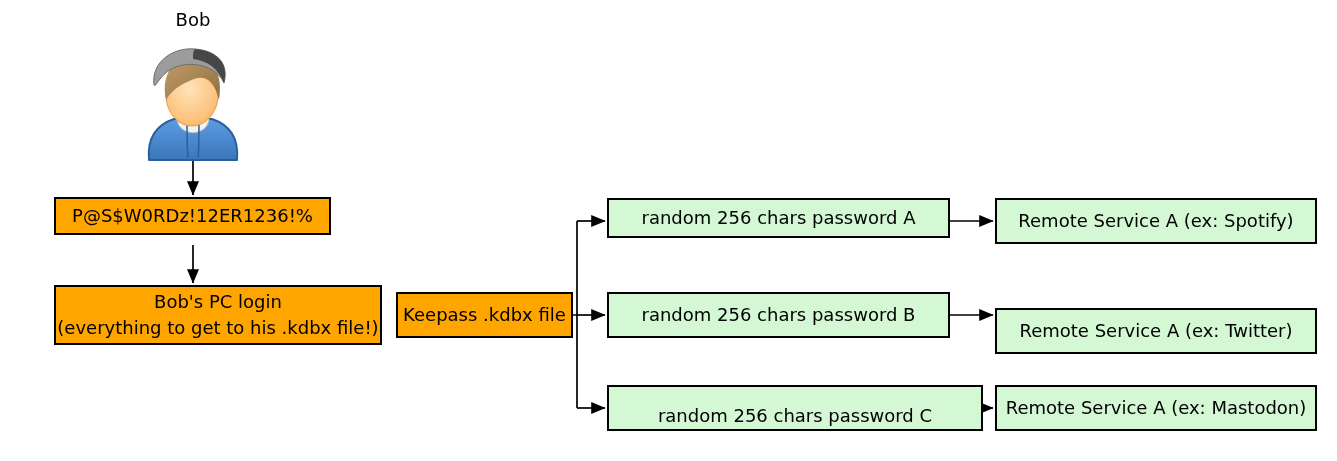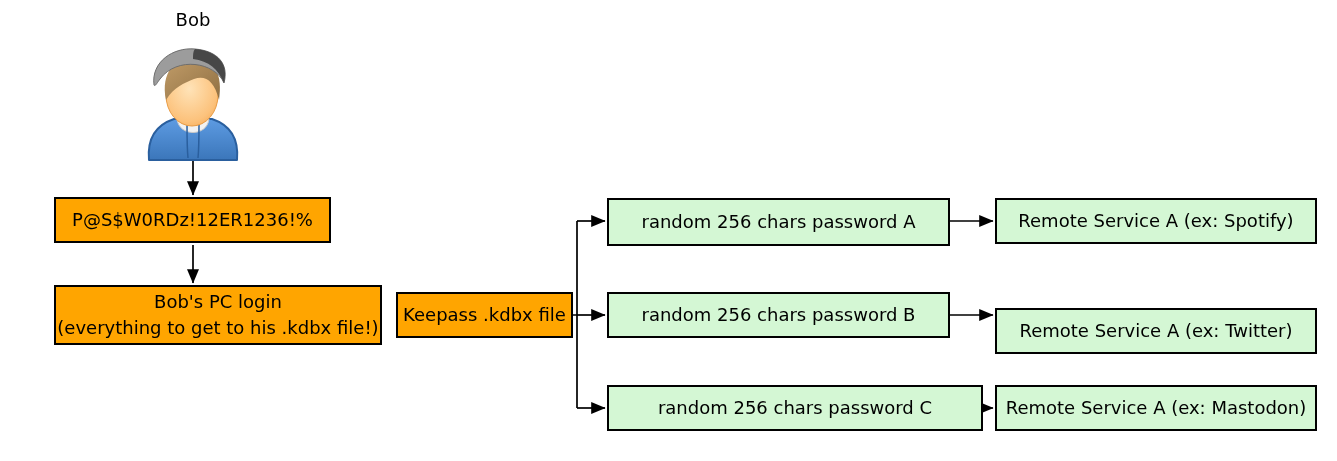--- a/index.html
+++ b/index.html
@@ -93,7 +93,7 @@
     <path d="M52,7 C75,9 86,22 81,41 C75,27 66,19 50,17 C50,13 50,9 52,7 Z" fill="#474747"></path>
   </svg>
 
-  <div class="node orange" style="left:54px;top:197px;width:277px;height:46px;">
+  <div class="node orange" style="left:54px;top:197px;width:277px;height:38px;">
     <span>P@S$W0RDz!12ER1236!%</span>
   </div>
 

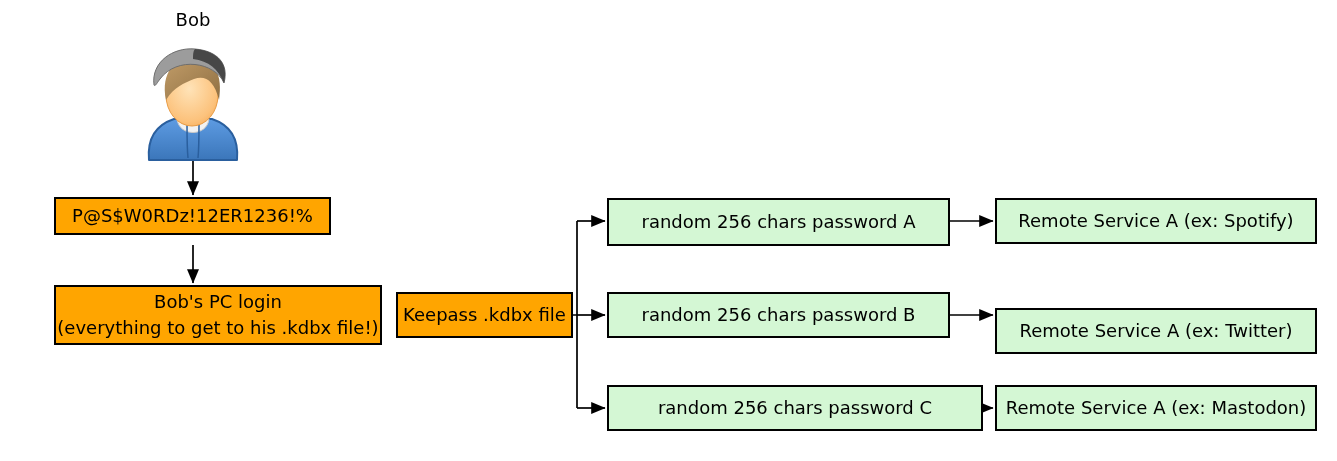--- a/index.html
+++ b/index.html
@@ -106,7 +106,7 @@
     <span>Keepass .kdbx file</span>
   </div>
 
-  <div class="node green" style="left:607px;top:198px;width:343px;height:48px;">
+  <div class="node green" style="left:607px;top:198px;width:343px;height:40px;">
     <span>random 256 chars password A</span>
   </div>
 

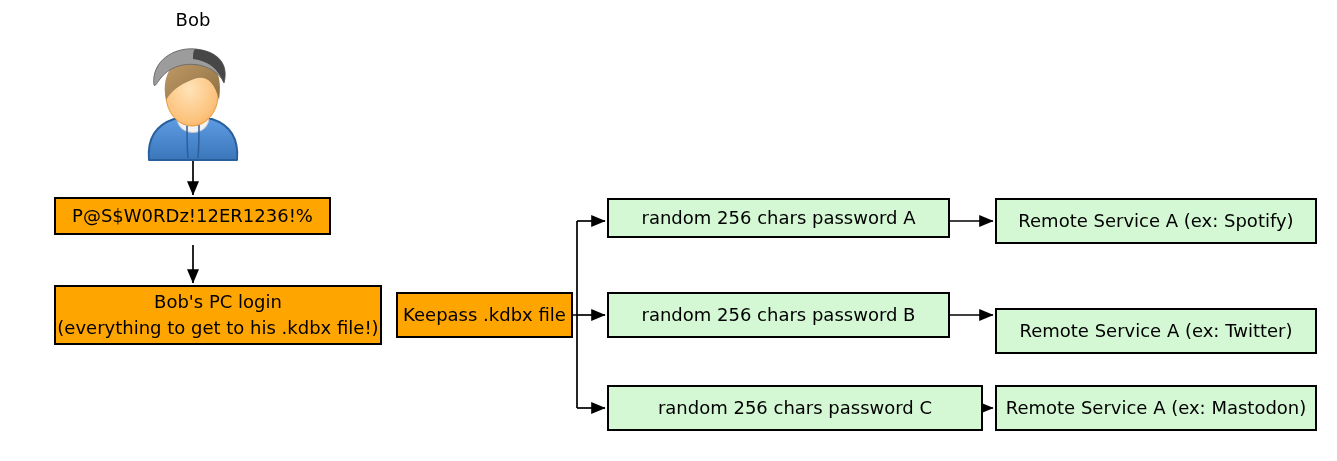--- a/index.html
+++ b/index.html
@@ -114,7 +114,7 @@
     <span>random 256 chars password B</span>
   </div>
 
-  <div class="node green" style="left:607px;top:385px;width:376px;height:46px;">
+  <div class="node green" style="left:607px;top:385px;width:376px;height:46px;justify-content:flex-end;">
     <span>random 256 chars password C</span>
   </div>
 

